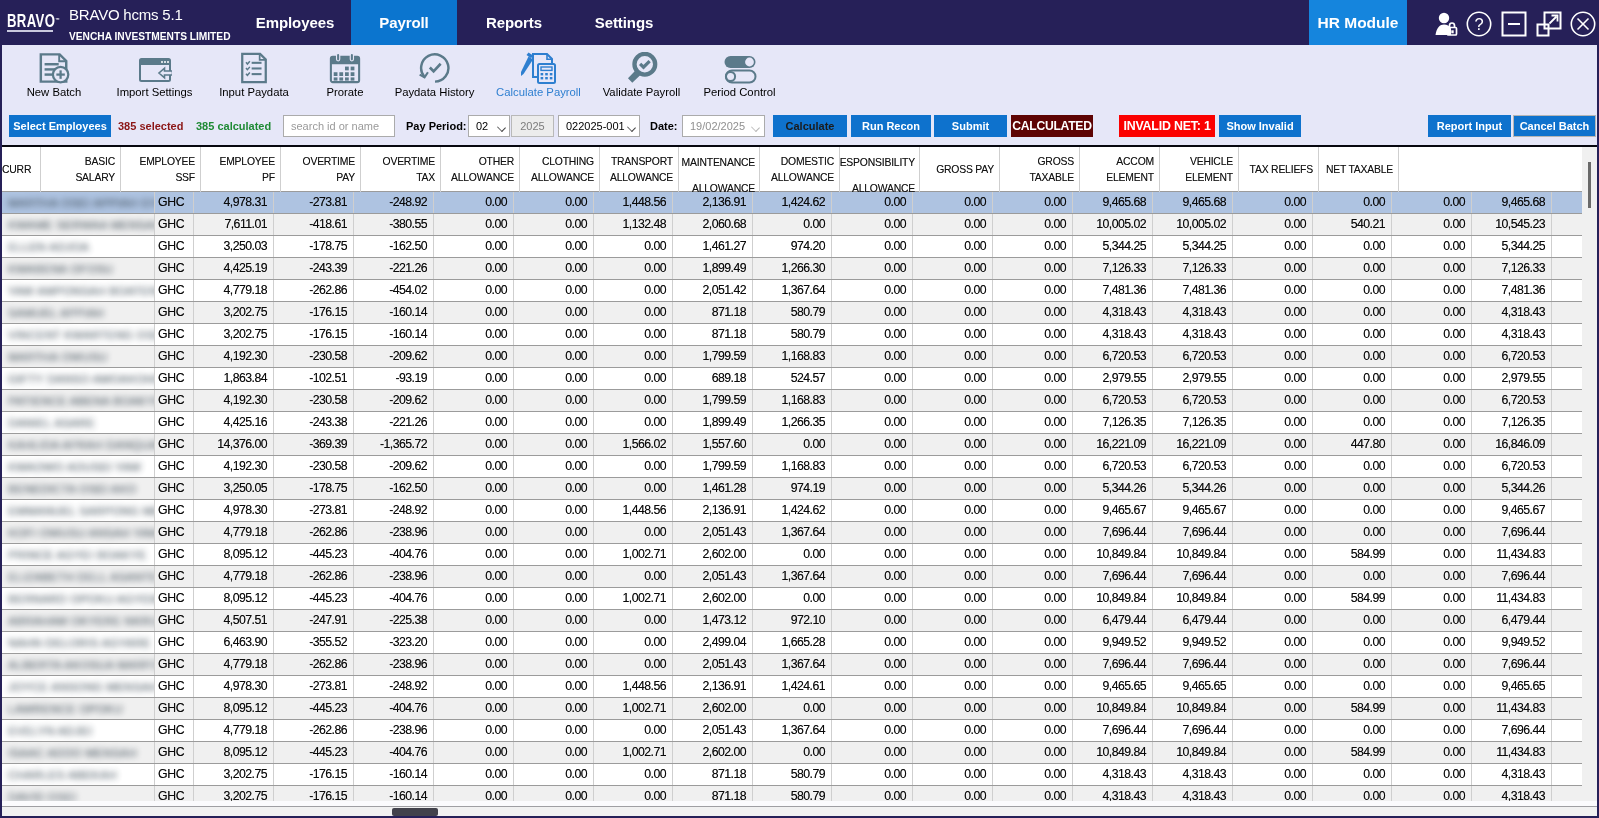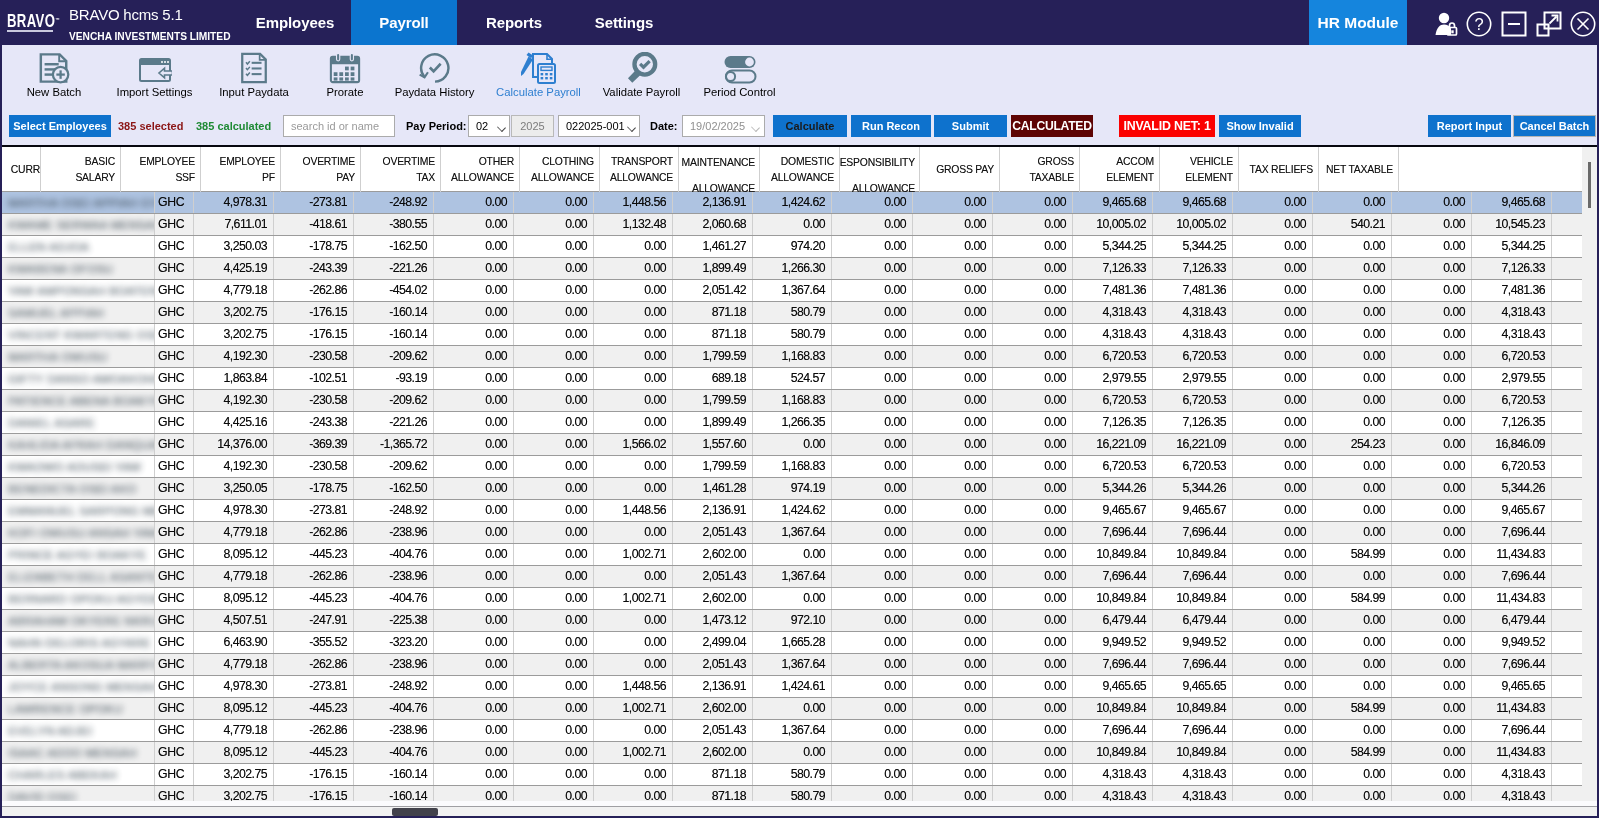--- a/index.html
+++ b/index.html
@@ -51,7 +51,7 @@
  letter-spacing:-0.2px;white-space:nowrap;flex:none;}
 .hc.end{border-right:none;}
 .hc .hl{align-self:flex-start;}
-.hc.hcc{align-items:flex-end;padding-right:0;}
+.hc.hcc{align-items:flex-start;padding-right:0;}
 .hsp span{position:absolute;right:4px;}
 .hsp .t1{top:8px;}
 .hsp .t2{top:34px;}

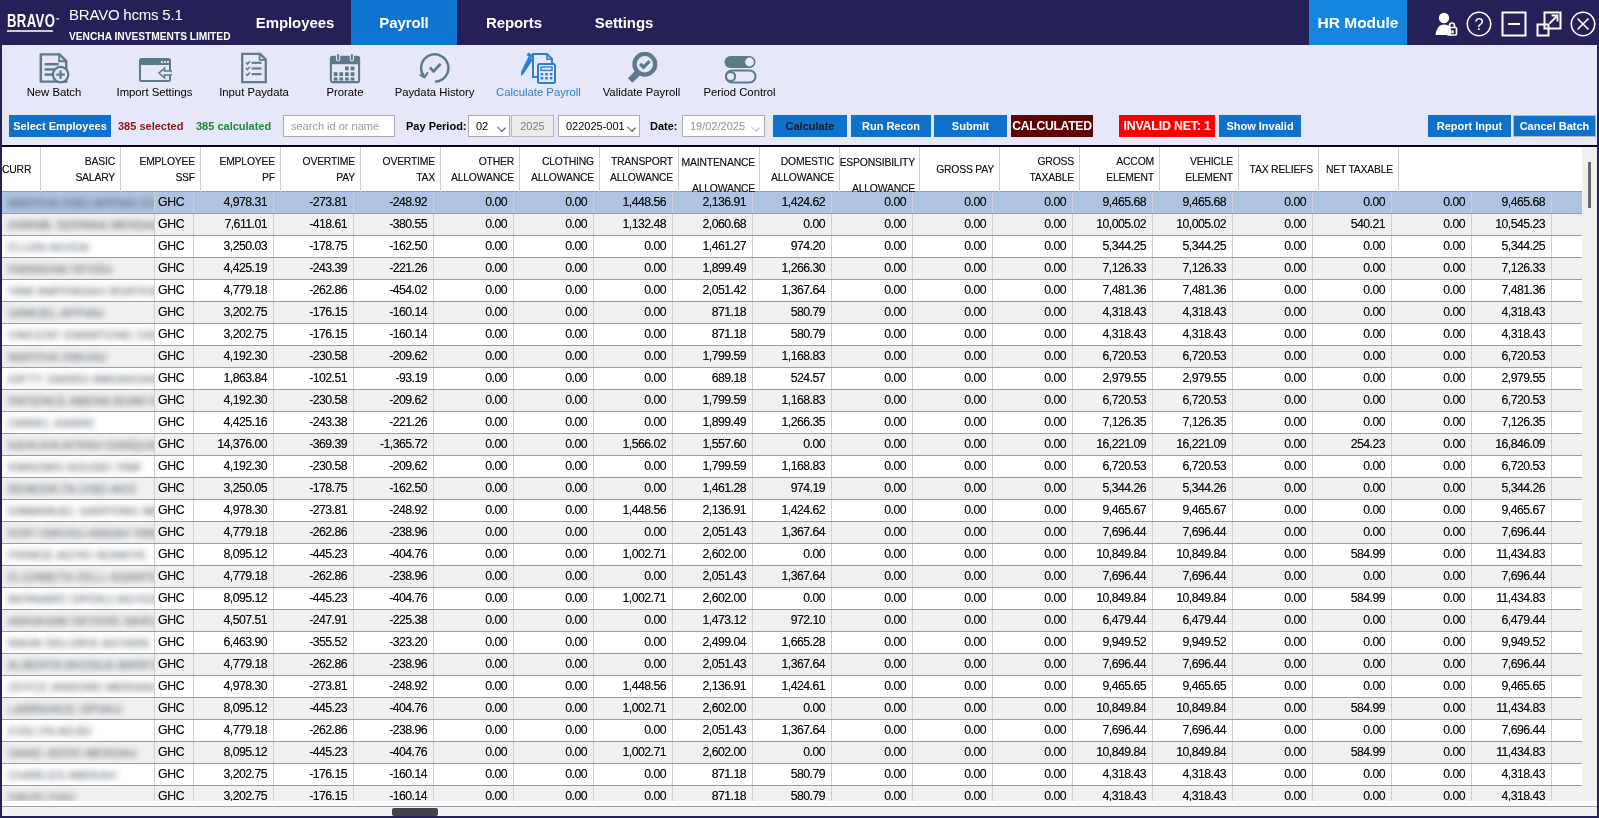--- a/index.html
+++ b/index.html
@@ -583,7 +583,7 @@
       <div class="c num" style="width:80px">16,221.09</div>
       <div class="c num" style="width:80px">16,221.09</div>
       <div class="c num" style="width:80px">0.00</div>
-      <div class="c num" style="width:79px">254.23</div>
+      <div class="c num" style="width:79px">447.80</div>
       <div class="c num" style="width:80px">0.00</div>
       <div class="c num" style="width:80px">16,846.09</div>
       <div class="c end" style="width:30px"></div>

